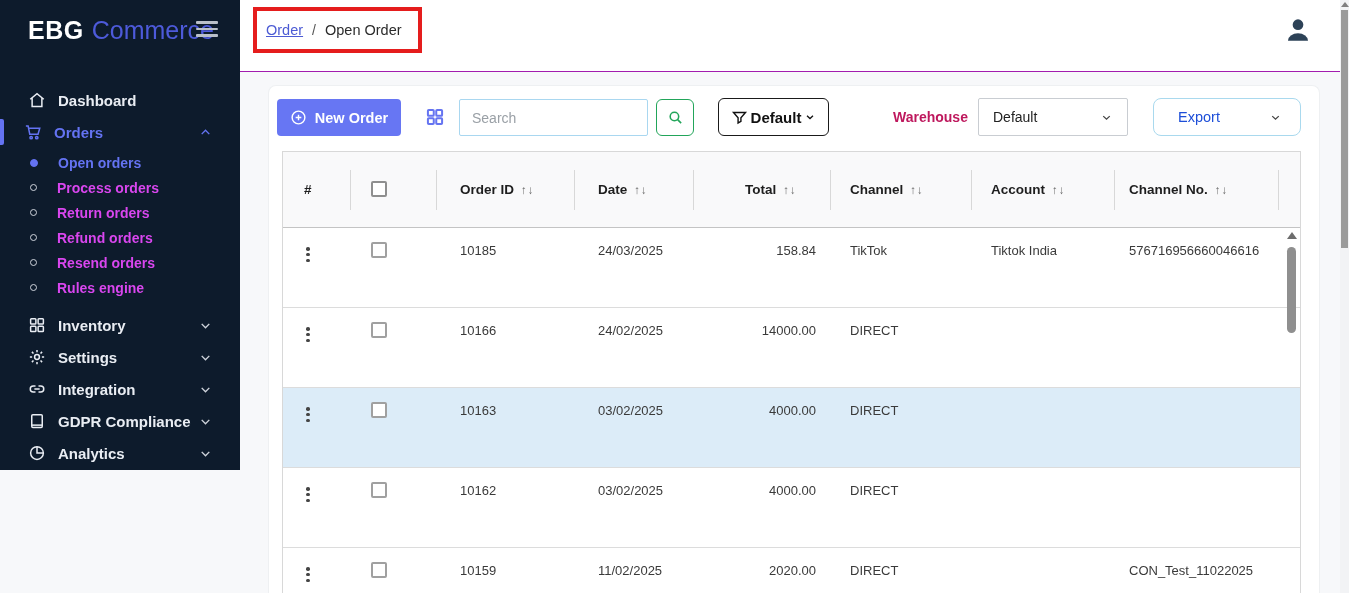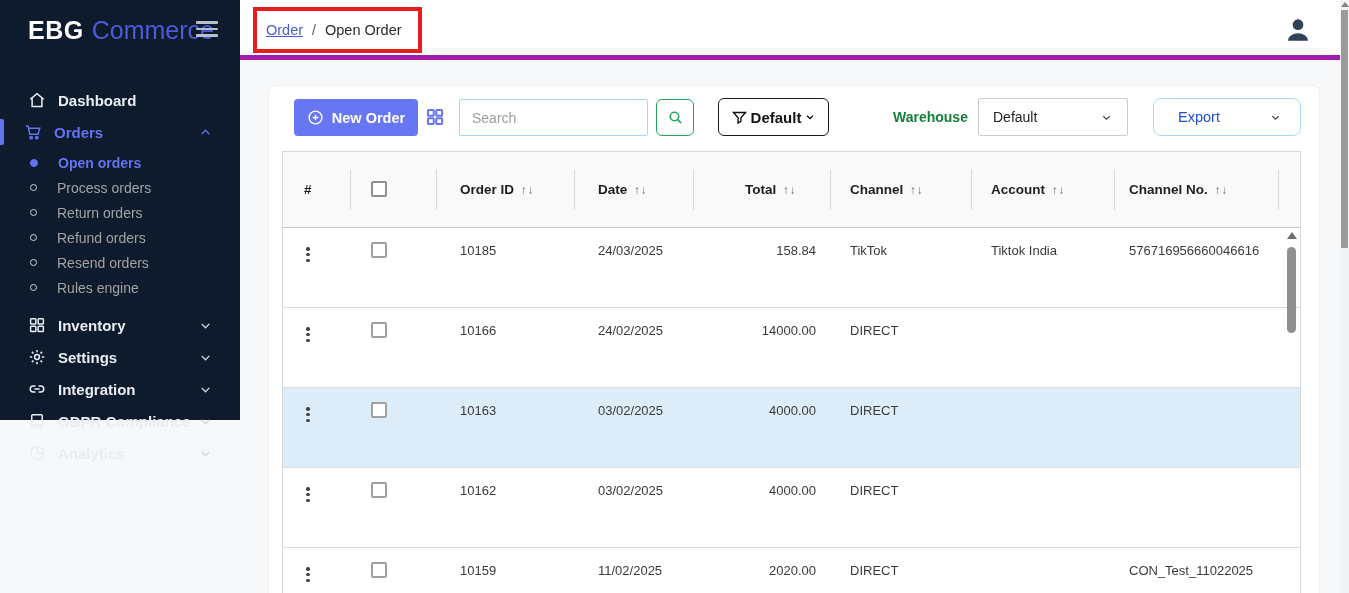--- a/index.html
+++ b/index.html
@@ -14,7 +14,7 @@
 
   
   .sidebar {
-    position:absolute; left:0; top:0; width:240px; height:420px;
+    position:absolute; left:0; top:0; width:240px; height:470px;
     background:#0d1b2c; z-index:5;
   }
   .logo-row { height:60px; display:flex; align-items:center; padding-left:28px; position:relative; }

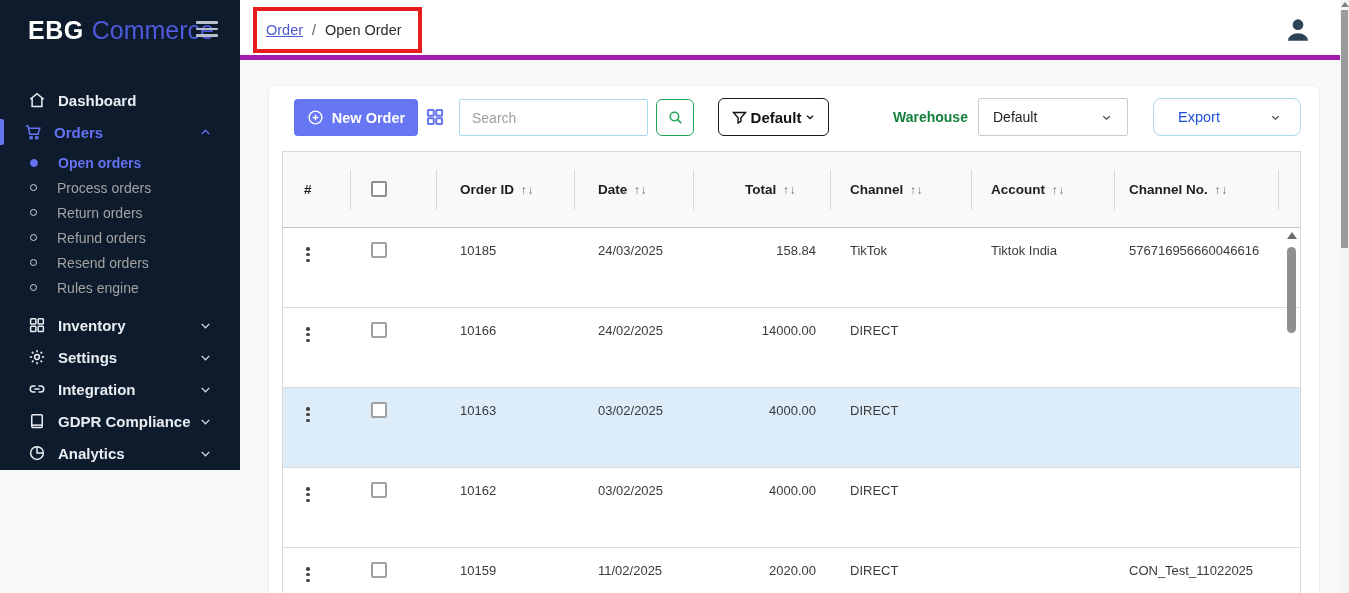--- a/index.html
+++ b/index.html
@@ -49,8 +49,8 @@
 
   
   .topbar {
-    position:absolute; left:240px; top:0; width:1100px; height:60px;
-    background:#fff; border-bottom:5px solid #a21caf; z-index:4;
+    position:absolute; left:240px; top:0; width:1100px; height:72px;
+    background:#fff; border-bottom:1px solid #a21caf; z-index:4;
   }
   .crumb-box {
     position:absolute; left:13px; top:7px; height:46px;

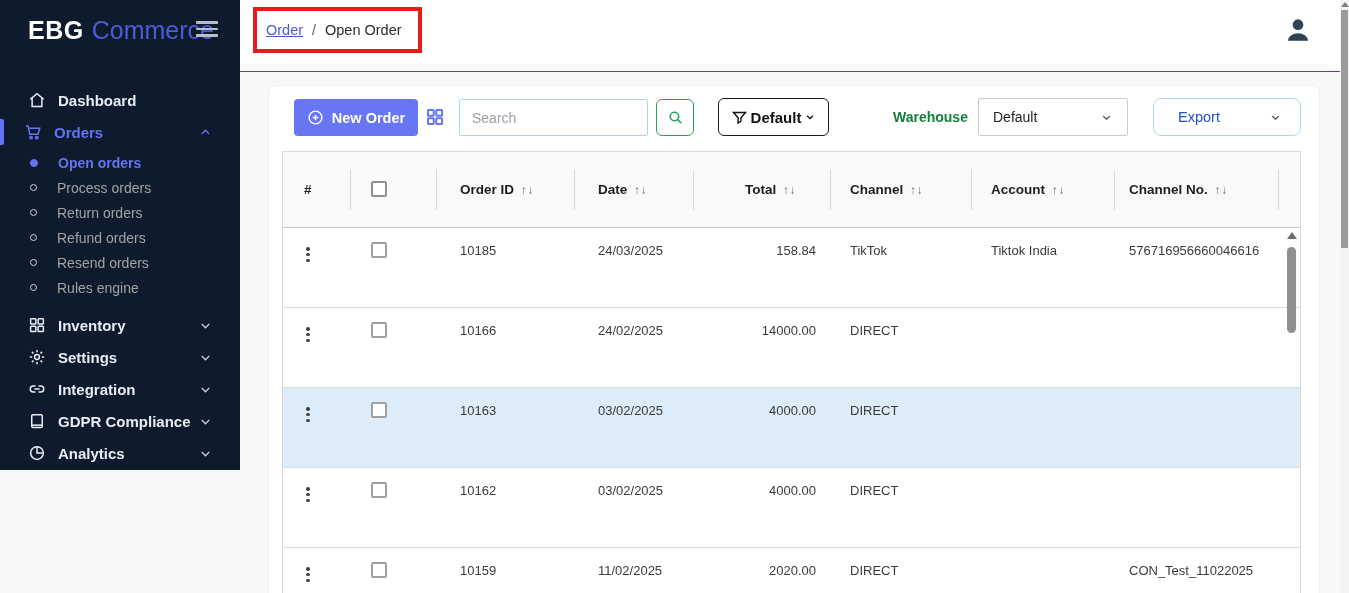--- a/index.html
+++ b/index.html
@@ -69,7 +69,7 @@
 
   
   .btn-new {
-    position:absolute; left:25px; top:13px; width:124px; height:37px;
+    position:absolute; left:8px; top:13px; width:124px; height:37px;
     background:#6776f3; border:none; border-radius:4px; color:#fff;
     font-family:inherit; font-size:14.5px; font-weight:700; cursor:pointer;
     display:flex; align-items:center; justify-content:center; gap:8px;

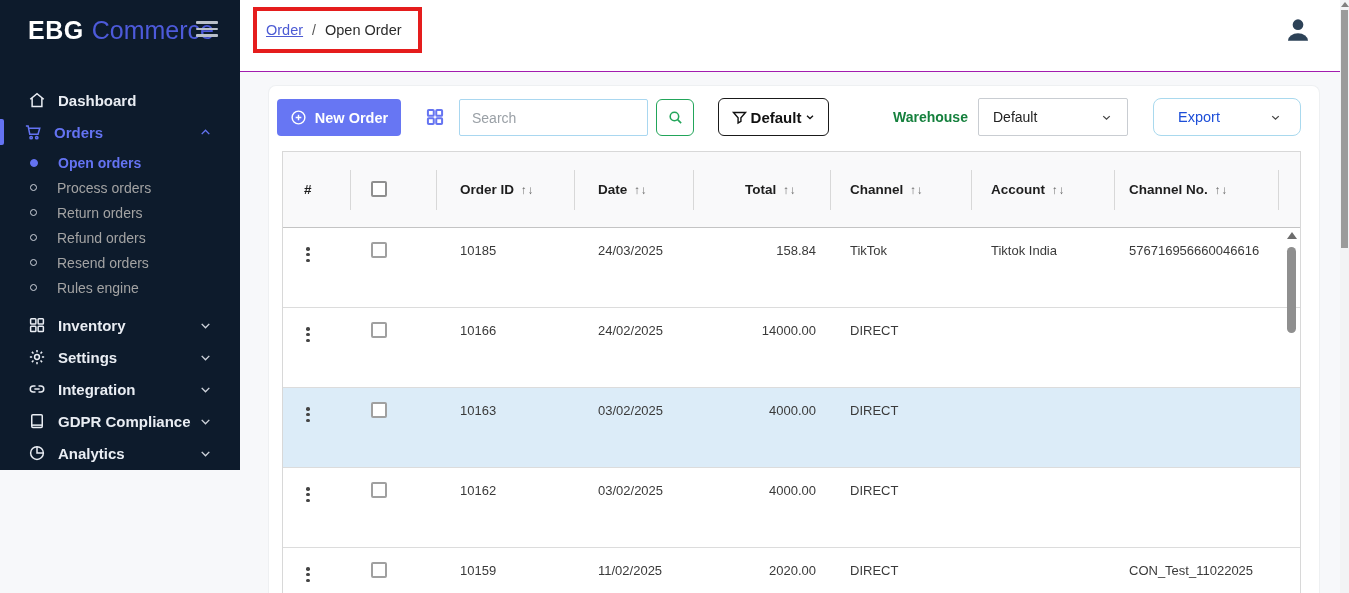--- a/index.html
+++ b/index.html
@@ -92,7 +92,7 @@
     display:flex; align-items:center; justify-content:center; gap:3px;
     font-family:inherit; font-size:15px; font-weight:700; color:#111;
   }
-  .wh-label { position:absolute; left:624px; top:23px; font-size:14px; font-weight:700; color:#15803d; }
+  .wh-label { position:absolute; left:624px; top:23px; font-size:14px; font-weight:700; color:#be185d; }
   .wh-select {
     position:absolute; left:709px; top:12px; width:150px; height:38px;
     background:#fff; border:1px solid #c9cdd2; border-radius:2px; cursor:pointer;

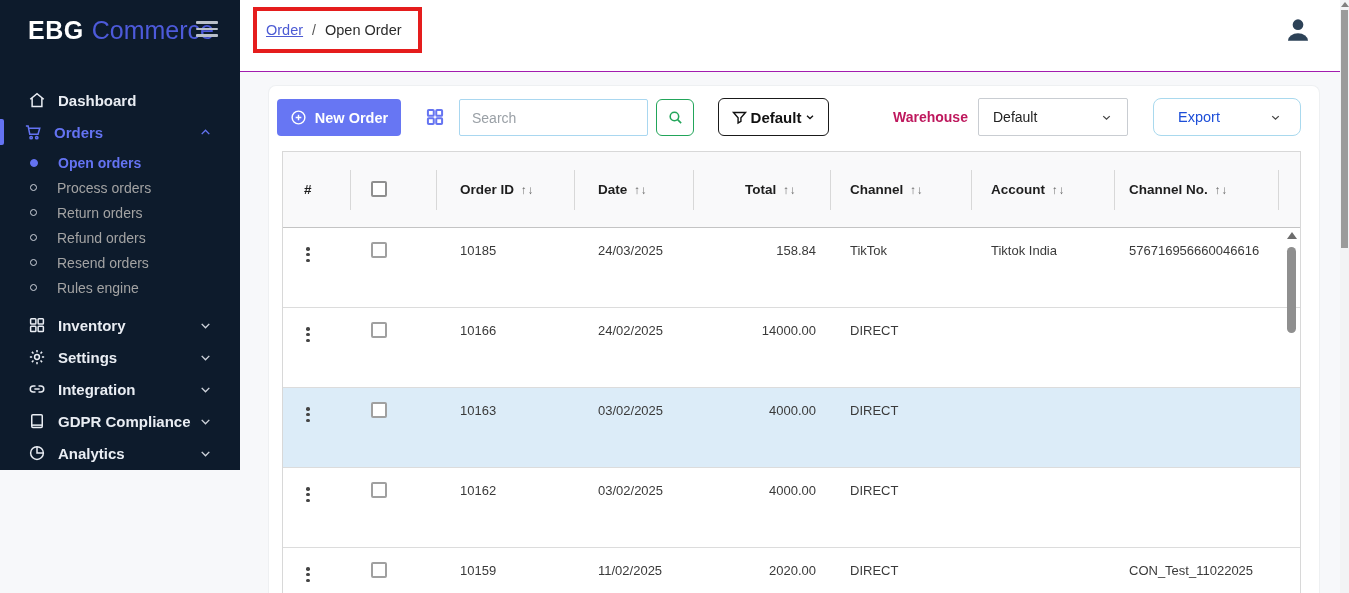--- a/index.html
+++ b/index.html
@@ -38,7 +38,7 @@
   .sub-list { margin:2px 0 4px 0; }
   .sub-item {
     height:25px; display:flex; align-items:center; padding-left:30px;
-    color:#a3a3a3; font-size:14px; cursor:pointer;
+    color:#d946ef; font-size:14px; cursor:pointer;font-weight:bold;
   }
   .sub-item .bullet {
     width:7px; height:7px; border-radius:50%; border:1.5px solid #cfd4dc; margin-right:20px; flex:none;

